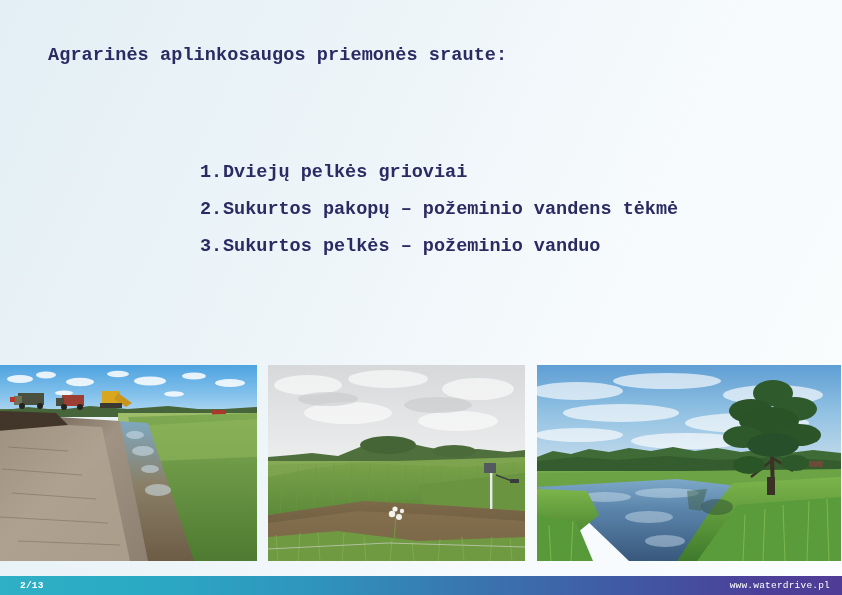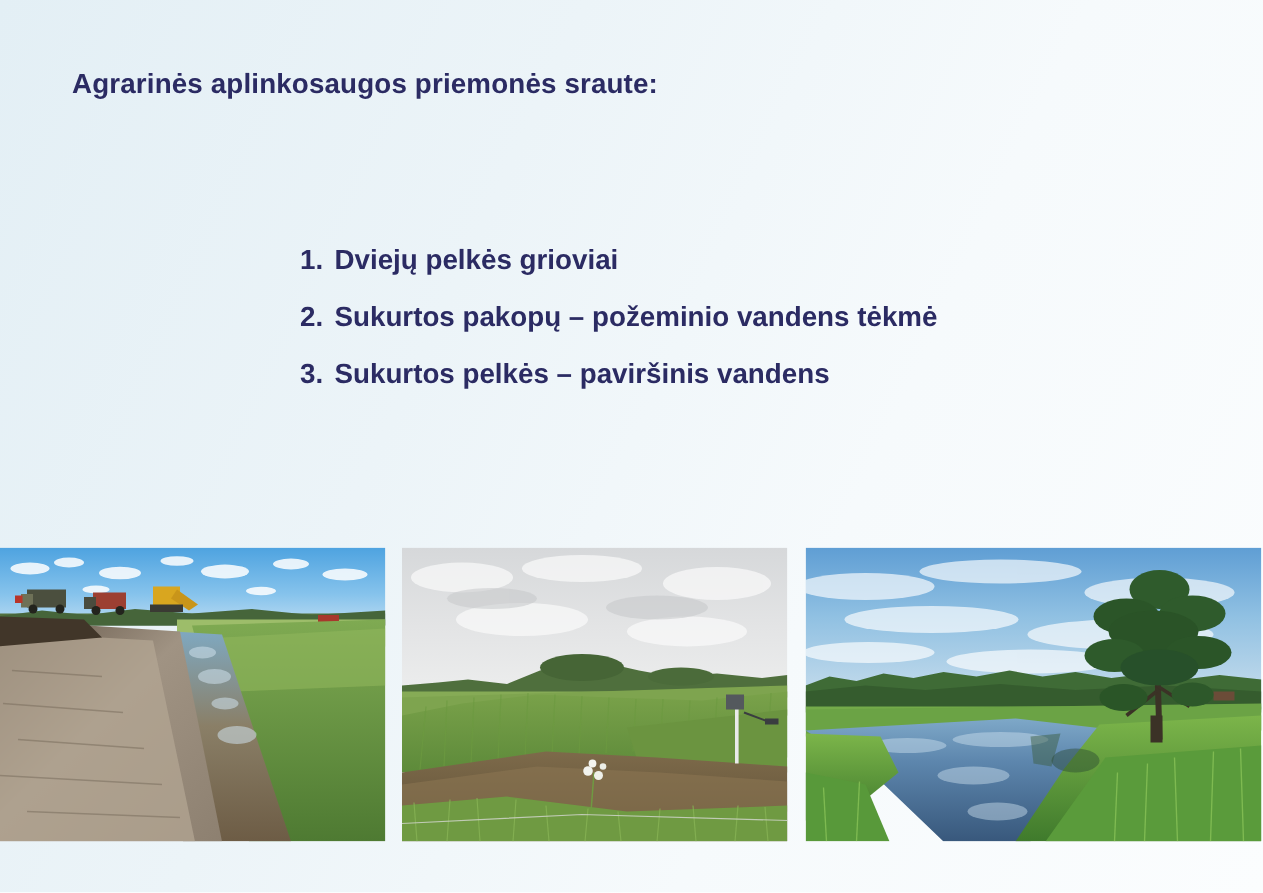--- a/index.html
+++ b/index.html
@@ -13,7 +13,7 @@
     height: 595px;
     overflow: hidden;
     background: linear-gradient(115deg, #e3eff5 0%, #ecf4f8 35%, #f6fafc 65%, #fbfdfe 100%);
-    font-family: Liberation Sans, sans-serif;
+    font-family: Liberation Mono, monospace;
   }
 
   

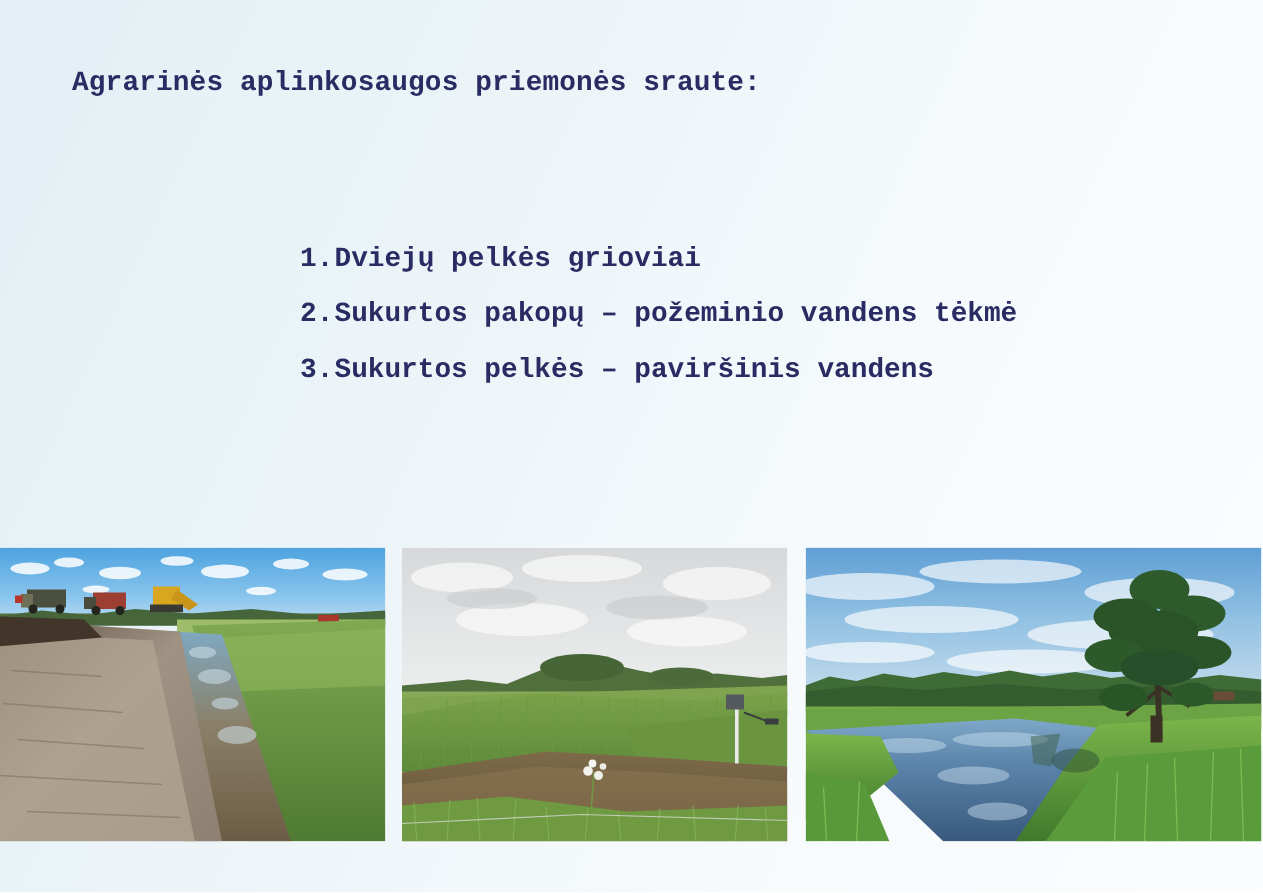--- a/index.html
+++ b/index.html
@@ -133,7 +133,7 @@
 
     <div class="list-item">
       <span class="list-num">3.</span>
-      <span class="list-text">Sukurtos pelkės – paviršinis vandens</span>
+      <span class="list-text">Sukurtos pelkės – požeminio vanduo</span>
     </div>
 
   </div>

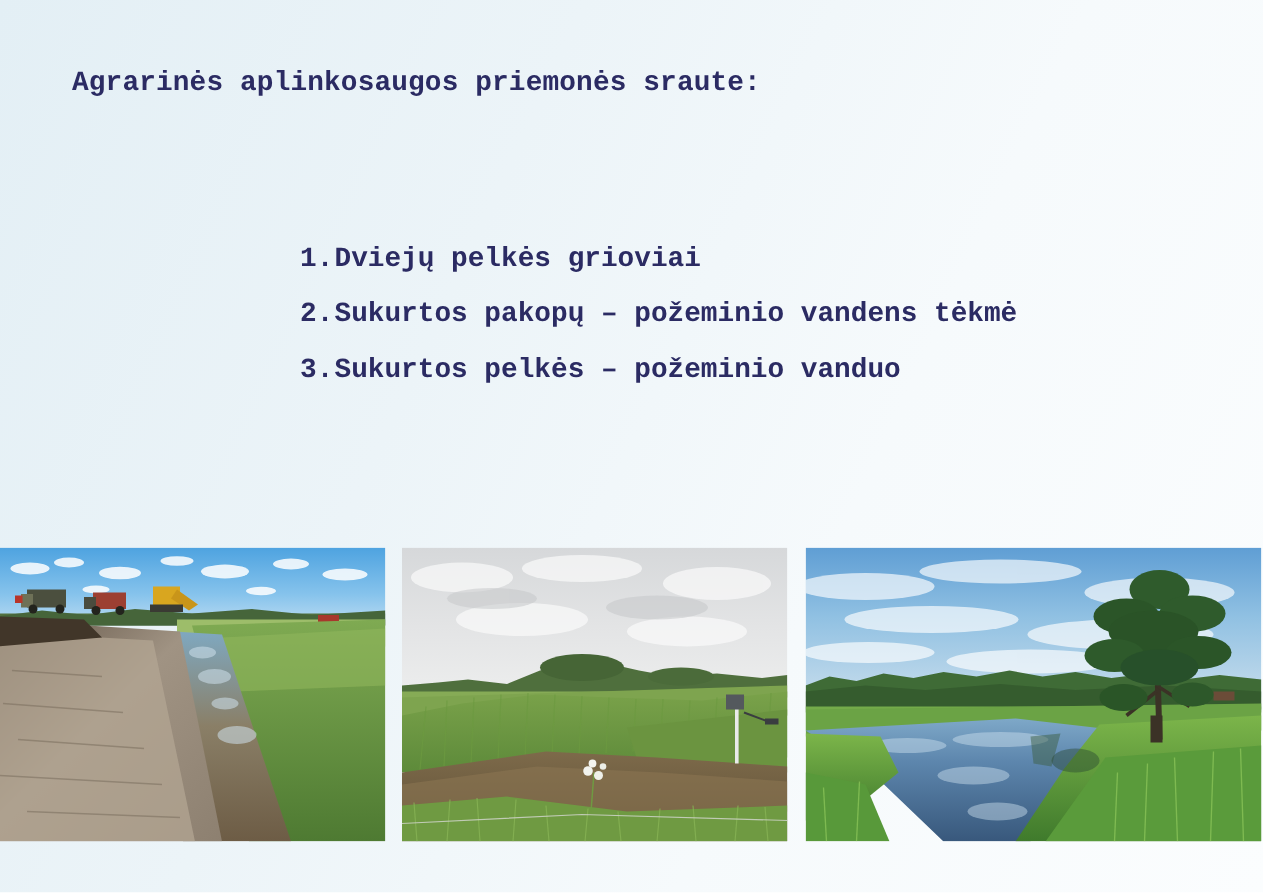--- a/index.html
+++ b/index.html
@@ -402,6 +402,10 @@
 
   </div>
 
+  <div class="footer">
+    <span class="footer-left">2/13</span>
+    <span class="footer-right">www.waterdrive.pl</span>
+  </div>
 
 </div>
 

